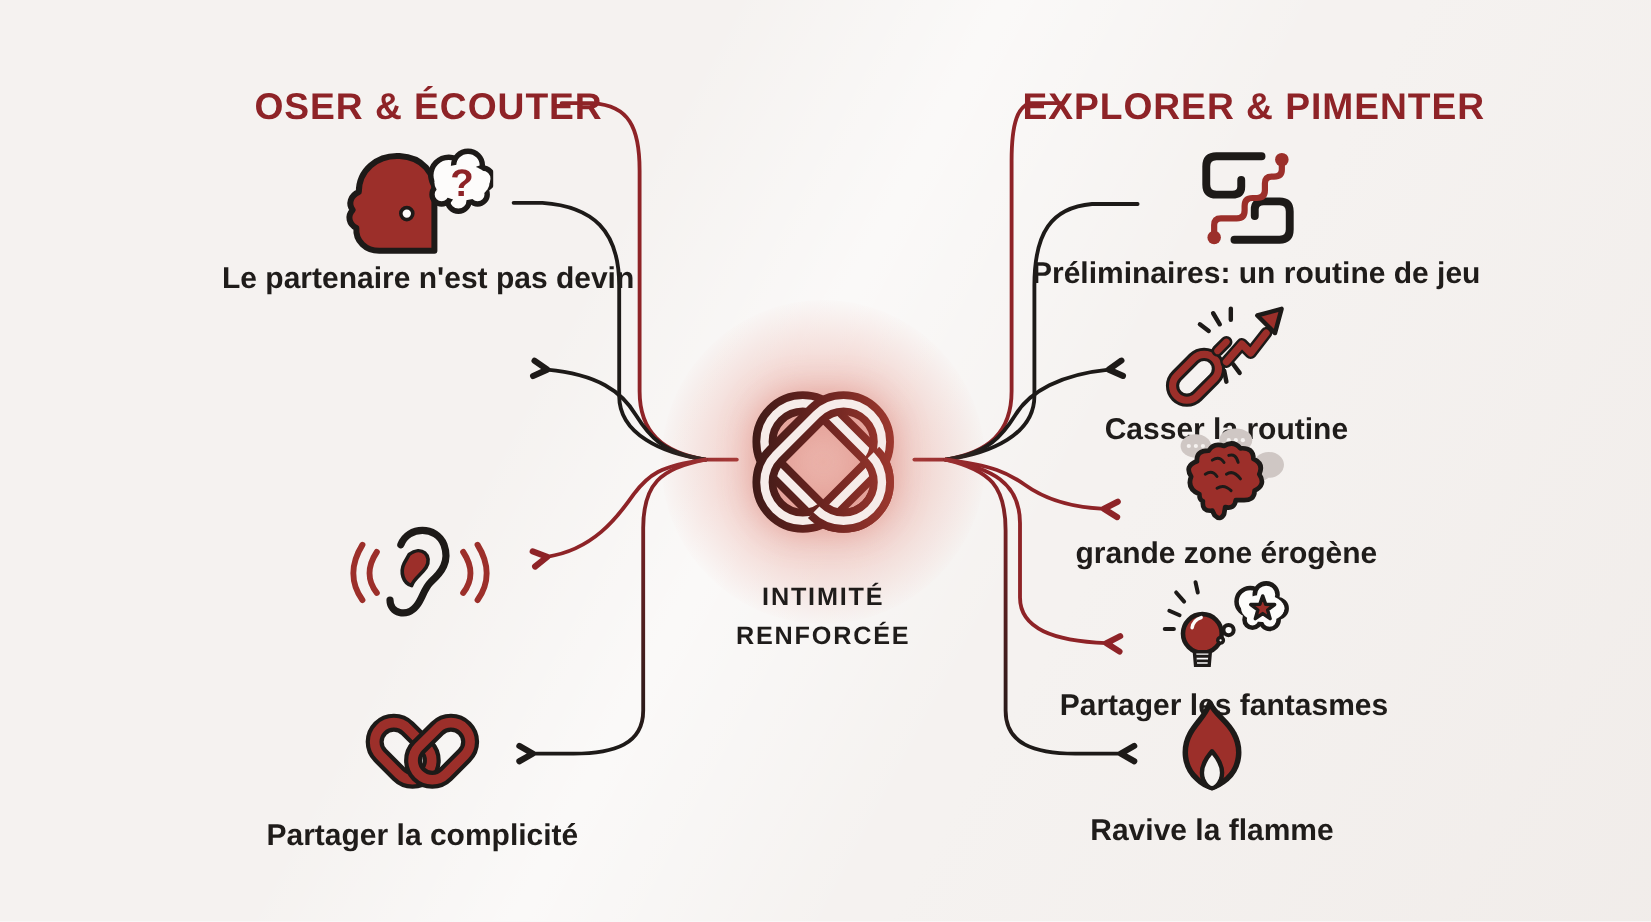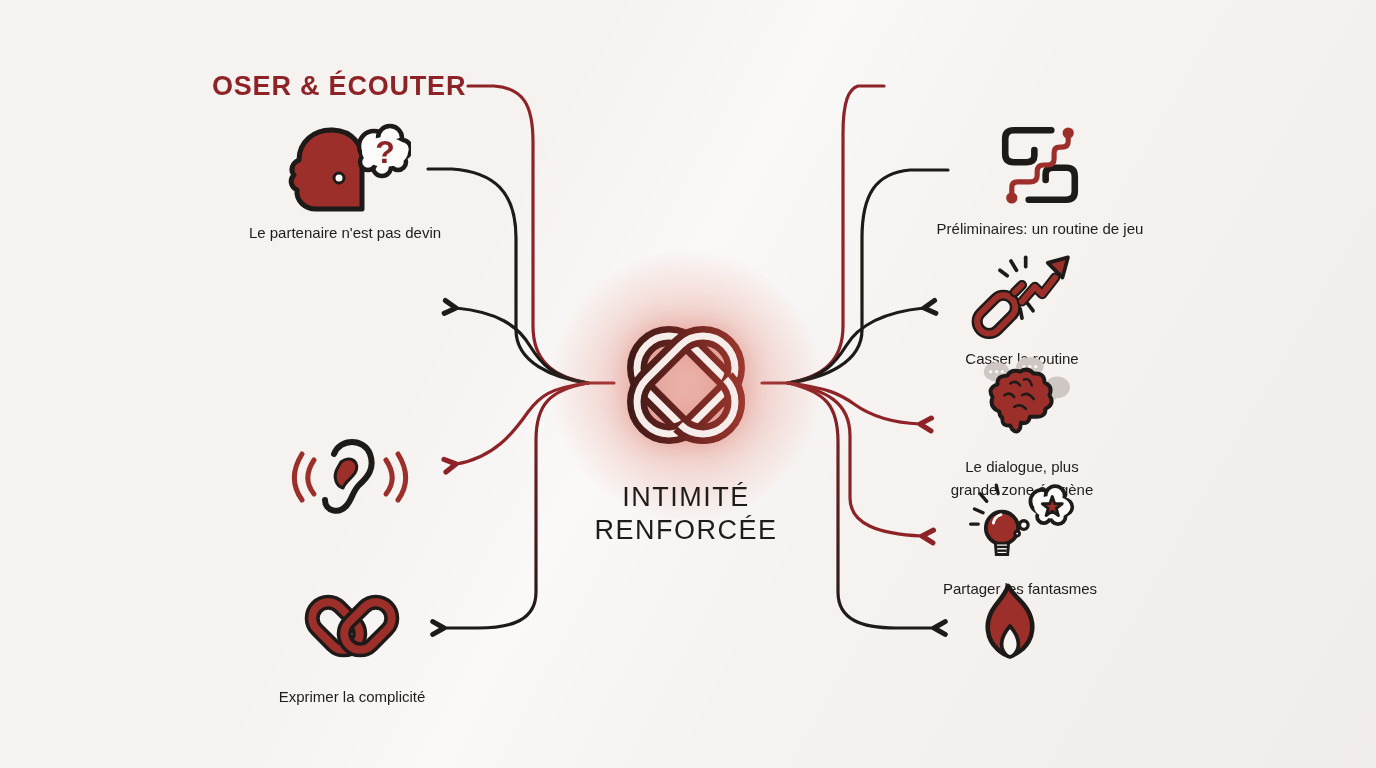--- a/index.html
+++ b/index.html
@@ -13,8 +13,8 @@
   .sheen2{position:absolute; inset:0; pointer-events:none;
     background:linear-gradient(300deg, rgba(233,226,222,0.35) 0%, rgba(233,226,222,0) 35%);}
   .branch-title{
-    position:absolute; text-align:left; white-space:nowrap;
-    font-size:27px; font-weight:bold; letter-spacing:.8px;
+    position:absolute; text-align:right; white-space:nowrap;
+    font-size:31px; font-weight:bold; letter-spacing:.8px;
     color:var(--accent,#8e2327);
   }
   .node{position:absolute; text-align:center;}

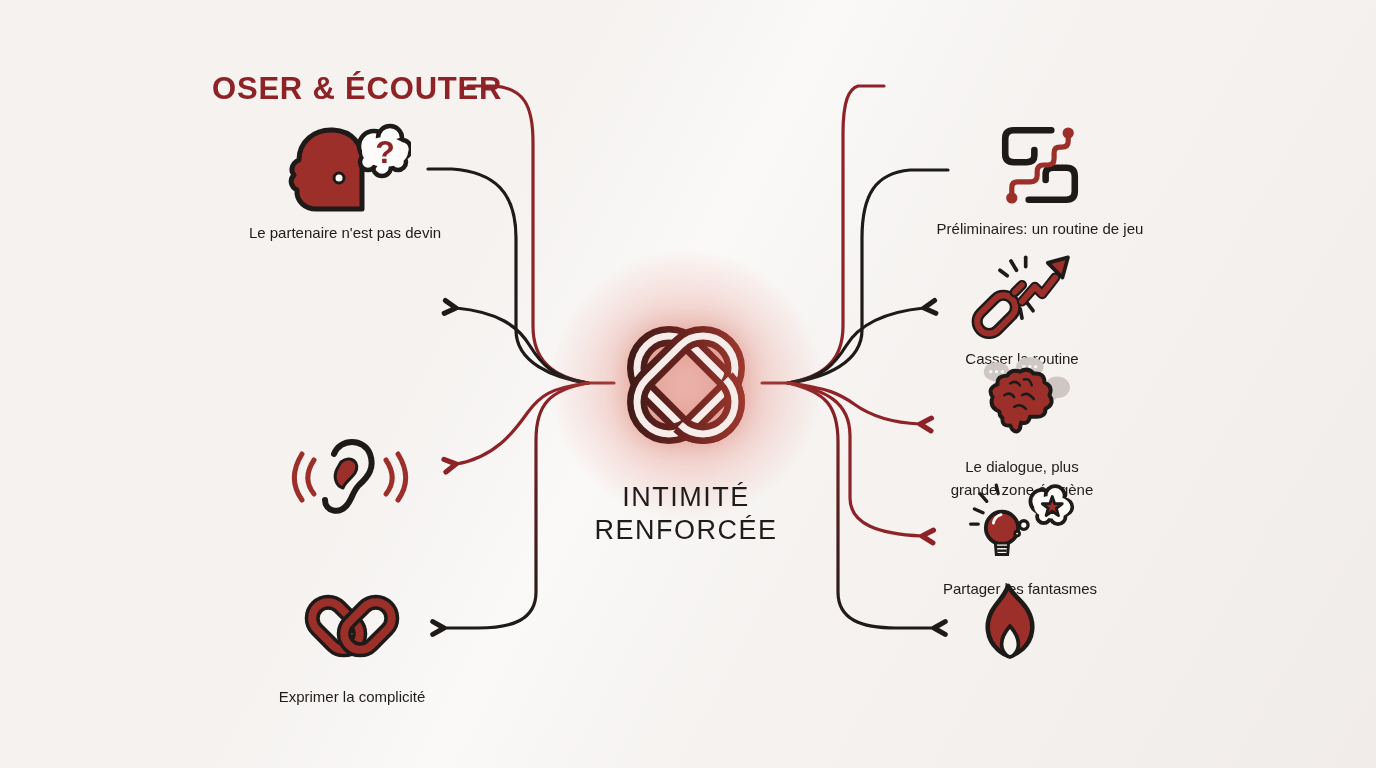--- a/index.html
+++ b/index.html
@@ -91,6 +91,7 @@
   </svg>
 
   <div class="branch-title" style="left:212px; top:71px; width:260px;">OSER &amp; ÉCOUTER</div>
+  <div class="branch-title" style="left:852px; top:71px; width:380px;">EXPLORER &amp; PIMENTER</div>
 
   <div class="glow"></div>
   <svg class="knot ic" width="170" height="170" viewBox="0 0 170 170">

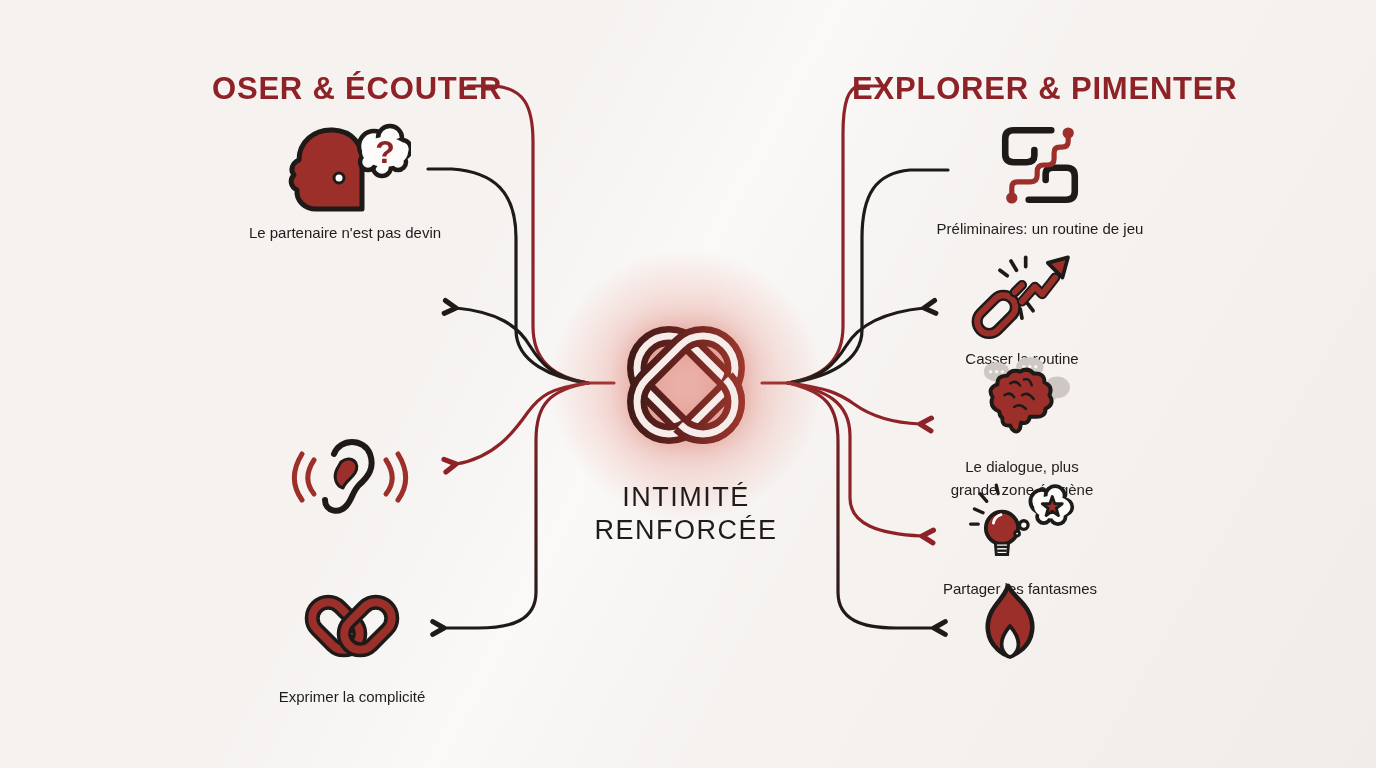--- a/index.html
+++ b/index.html
@@ -20,7 +20,7 @@
   .node{position:absolute; text-align:center;}
   .icon-wrap{display:flex; justify-content:center; align-items:flex-end;}
   .node-label{
-    font-size:15px; font-weight:normal; color:var(--text,#1f1c1a);
+    font-size:25px; font-weight:bold; color:var(--text,#1f1c1a);
     line-height:23px; white-space:nowrap; margin-top:5px;
   }
   .node-label.l2{margin-top:0;}

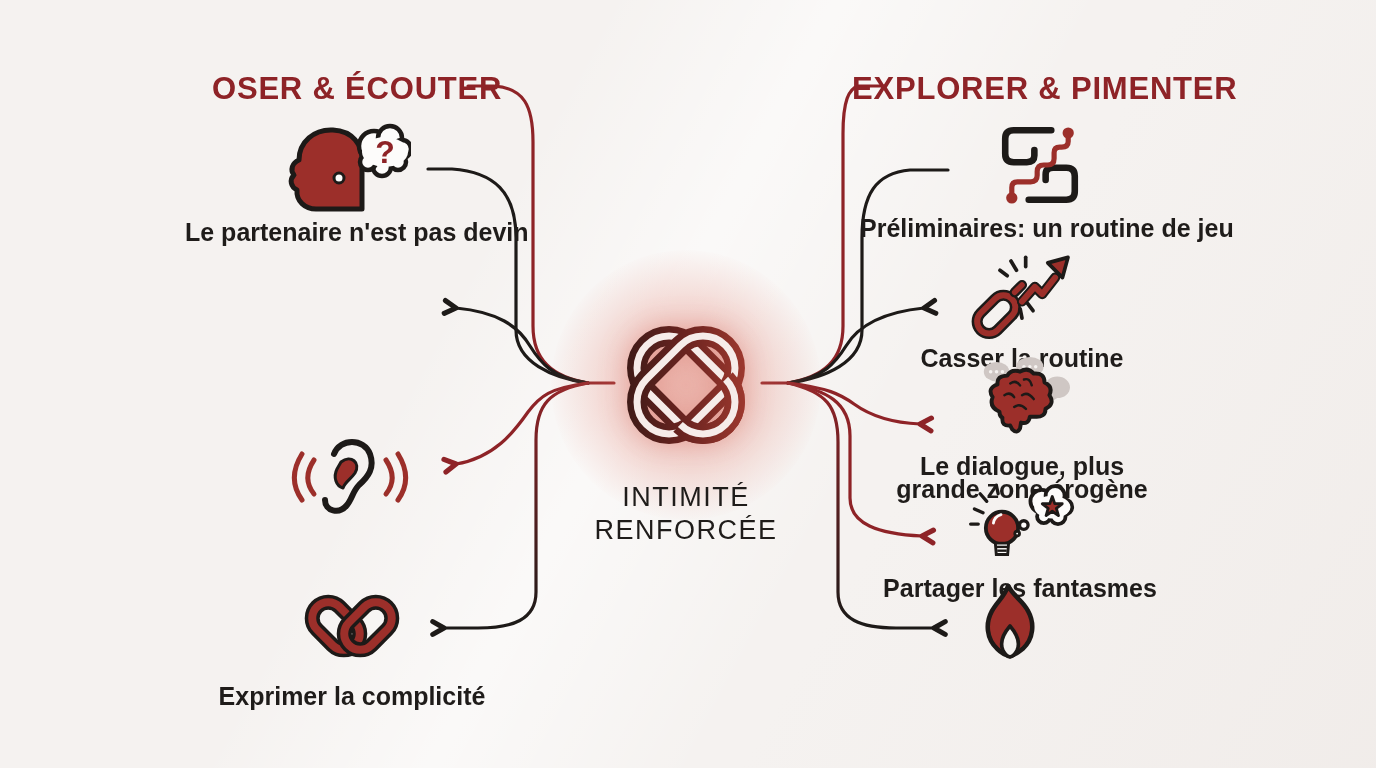--- a/index.html
+++ b/index.html
@@ -240,7 +240,6 @@
         </g>
       </svg>
     </div>
-    <div class="node-label">Le dialogue, plus</div>
     <div class="node-label l2">grande zone érogène</div>
   </div>
 

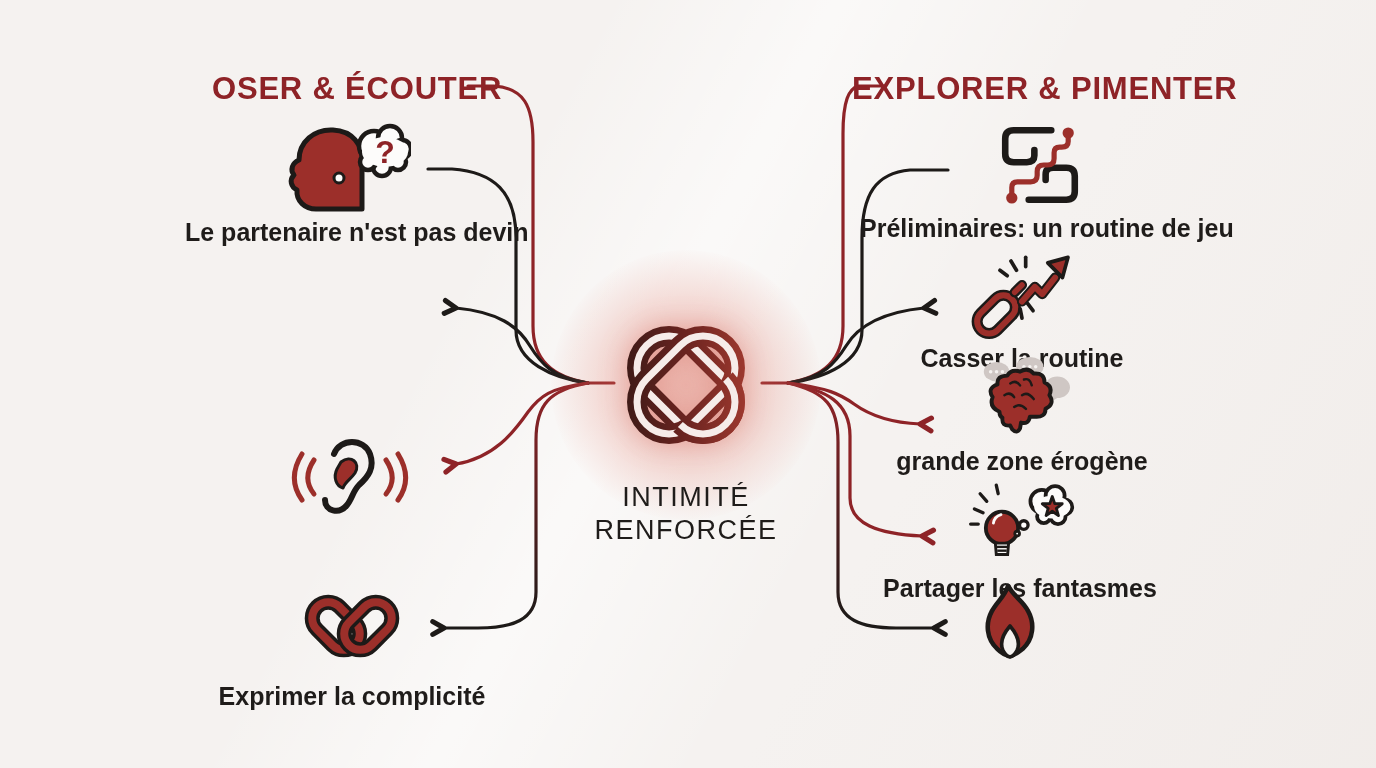--- a/index.html
+++ b/index.html
@@ -40,7 +40,7 @@
   .knot{position:absolute; left:601px; top:300px; filter:drop-shadow(0 0 14px rgba(203,75,60,.35));}
   .center-title{
     position:absolute; left:546px; top:481px; width:280px; text-align:center;
-    font-size:27px; font-weight:normal; letter-spacing:1.5px; line-height:33px;
+    font-size:21px; font-weight:bold; letter-spacing:1.5px; line-height:33px;
     color:var(--text,#1f1c1a);
   }
   

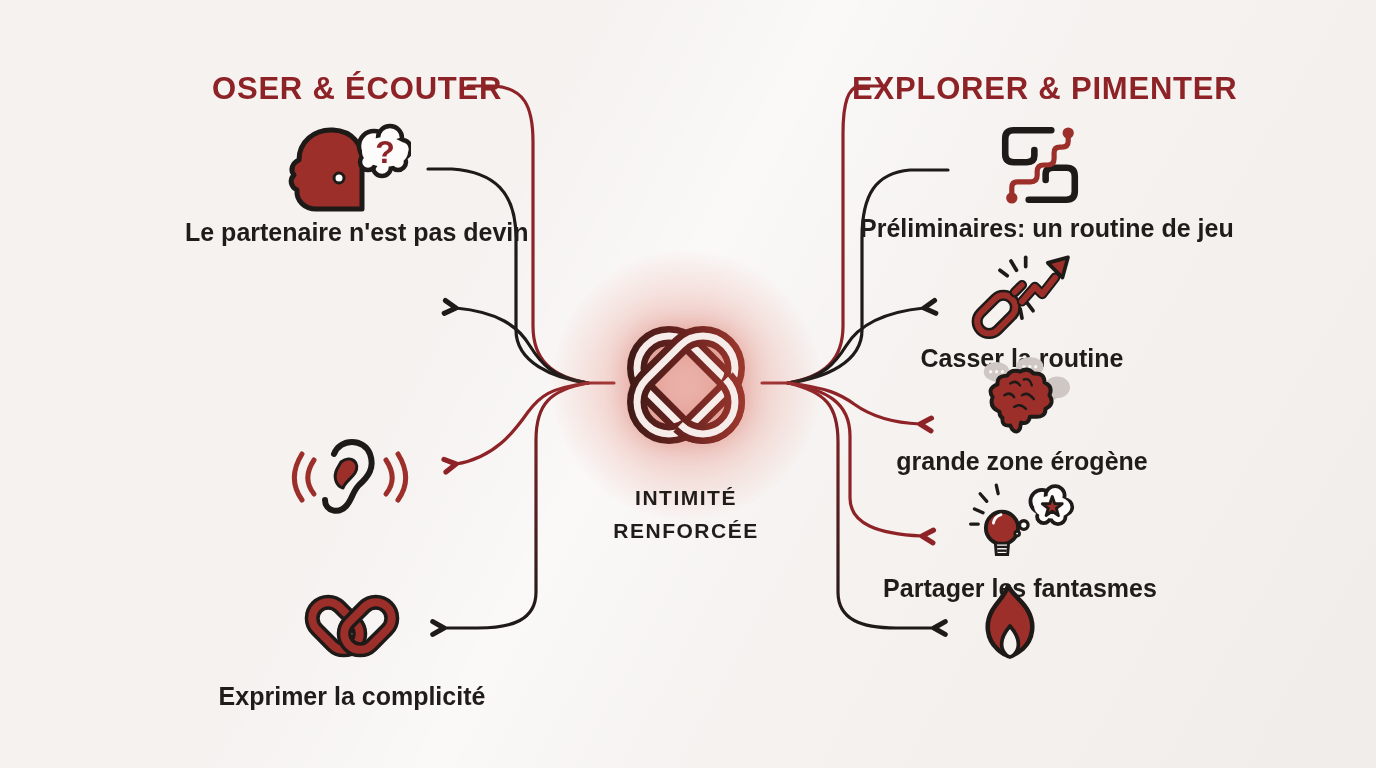--- a/index.html
+++ b/index.html
@@ -167,7 +167,7 @@
         </g>
       </svg>
     </div>
-    <div class="node-label" style="margin-top:9px;">Exprimer la complicité</div>
+    <div class="node-label" style="margin-top:9px;">Partager la complicité</div>
   </div>
 
   <div class="node" style="left:860px; top:118px; width:360px;">

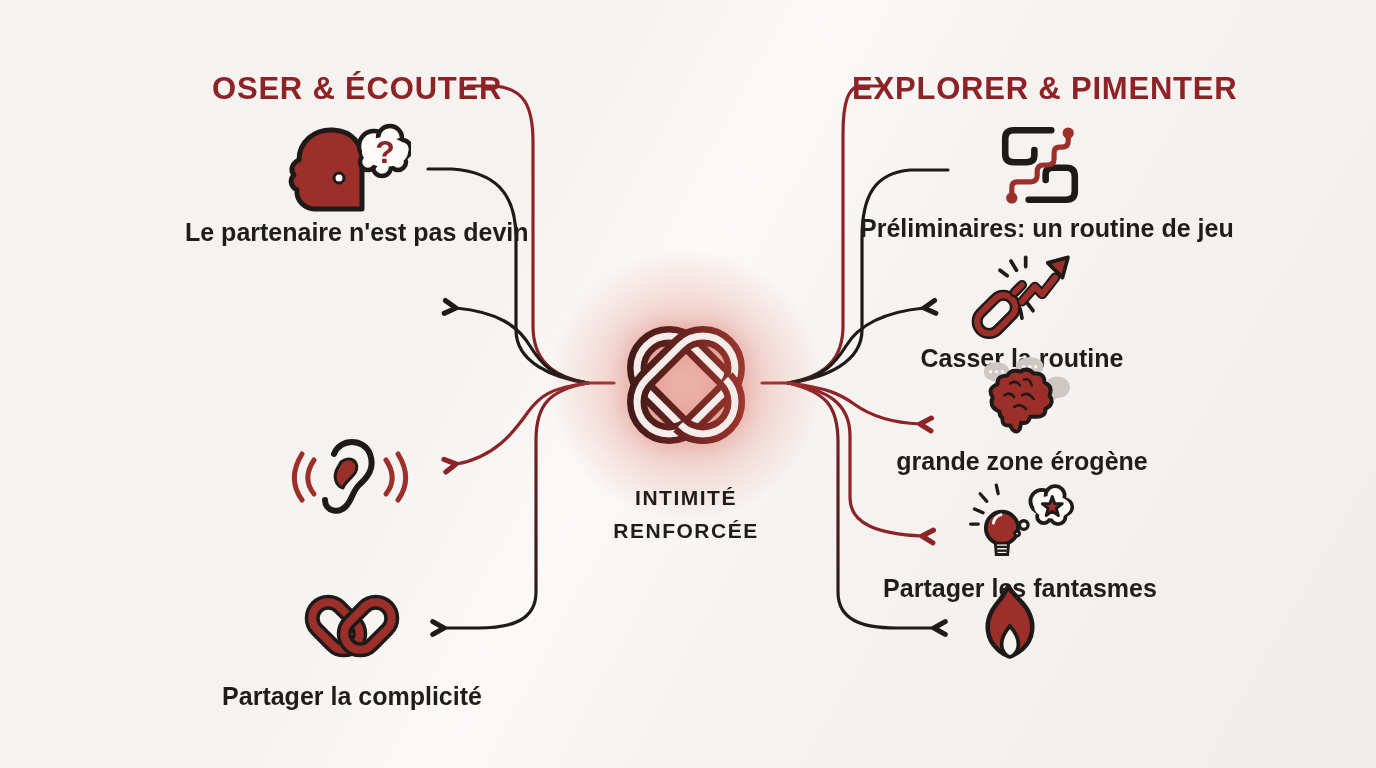--- a/index.html
+++ b/index.html
@@ -282,6 +282,7 @@
         <path class="ink" fill="#f5f2f0" stroke-width="4" stroke-linejoin="round" d="M46 50 C52 57 58 66 54 76 Q51 83 46 84 Q41 83 38 76 C34 66 40 57 46 50 Z"></path>
       </svg>
     </div>
+    <div class="node-label" style="margin-top:9px;">Ravive la flamme</div>
   </div>
 </div>
 

